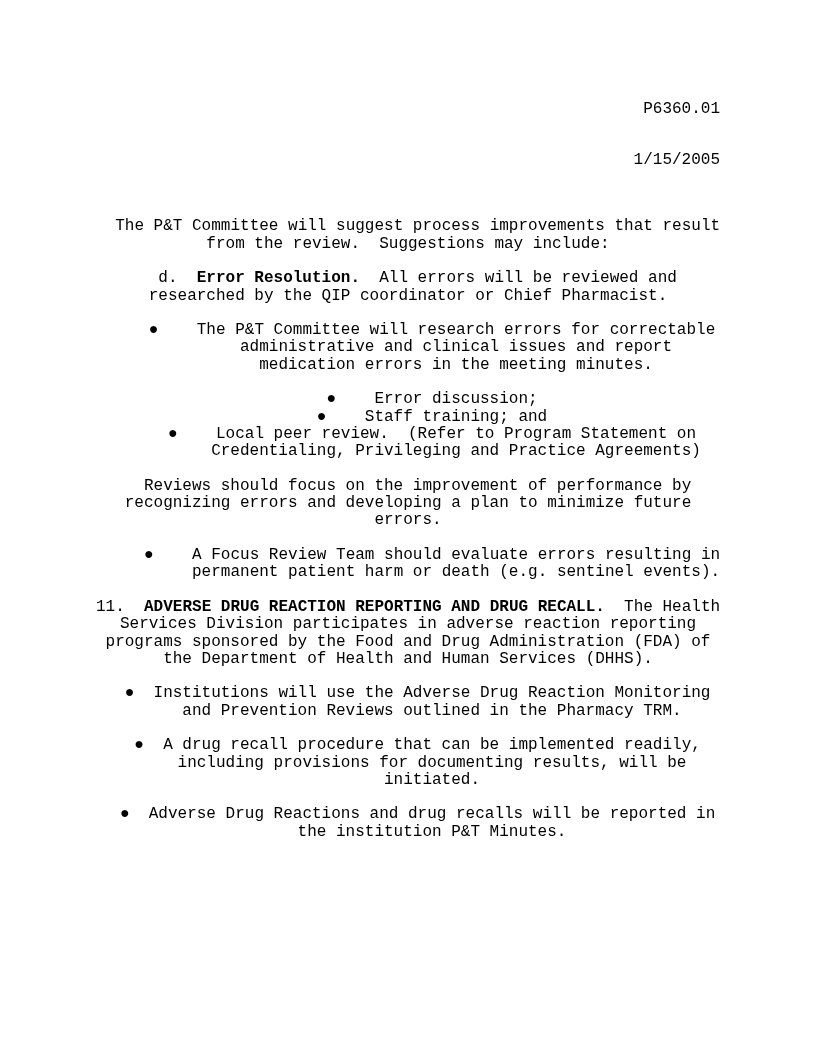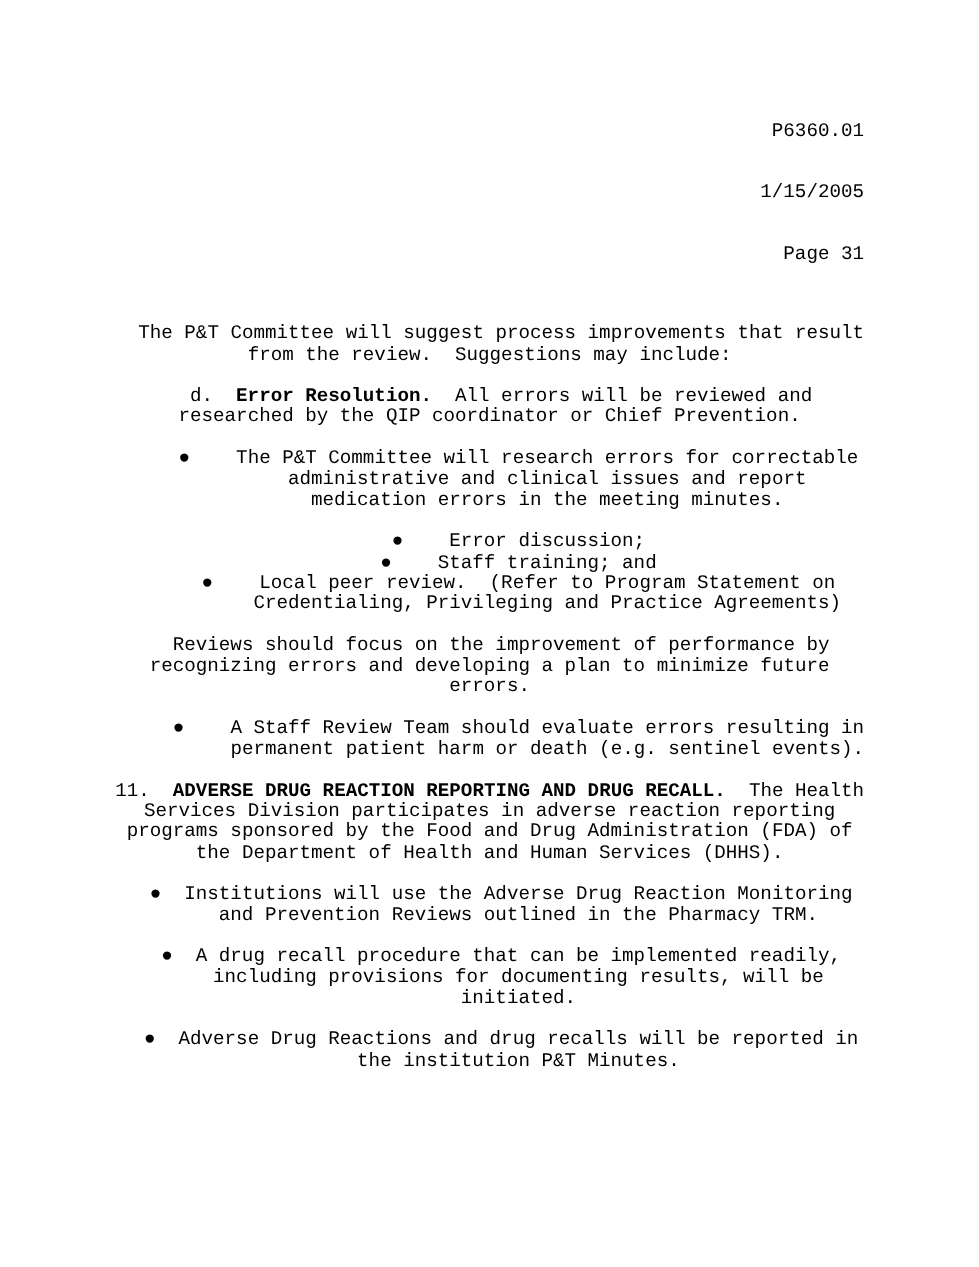--- a/index.html
+++ b/index.html
@@ -45,7 +45,6 @@
   <div class="header">
     <div>P6360.01</div>
     <div>1/15/2005</div>
-    <div>Page 31</div>
   </div>
 
   <div class="block">  The P&amp;T Committee will suggest process improvements that result

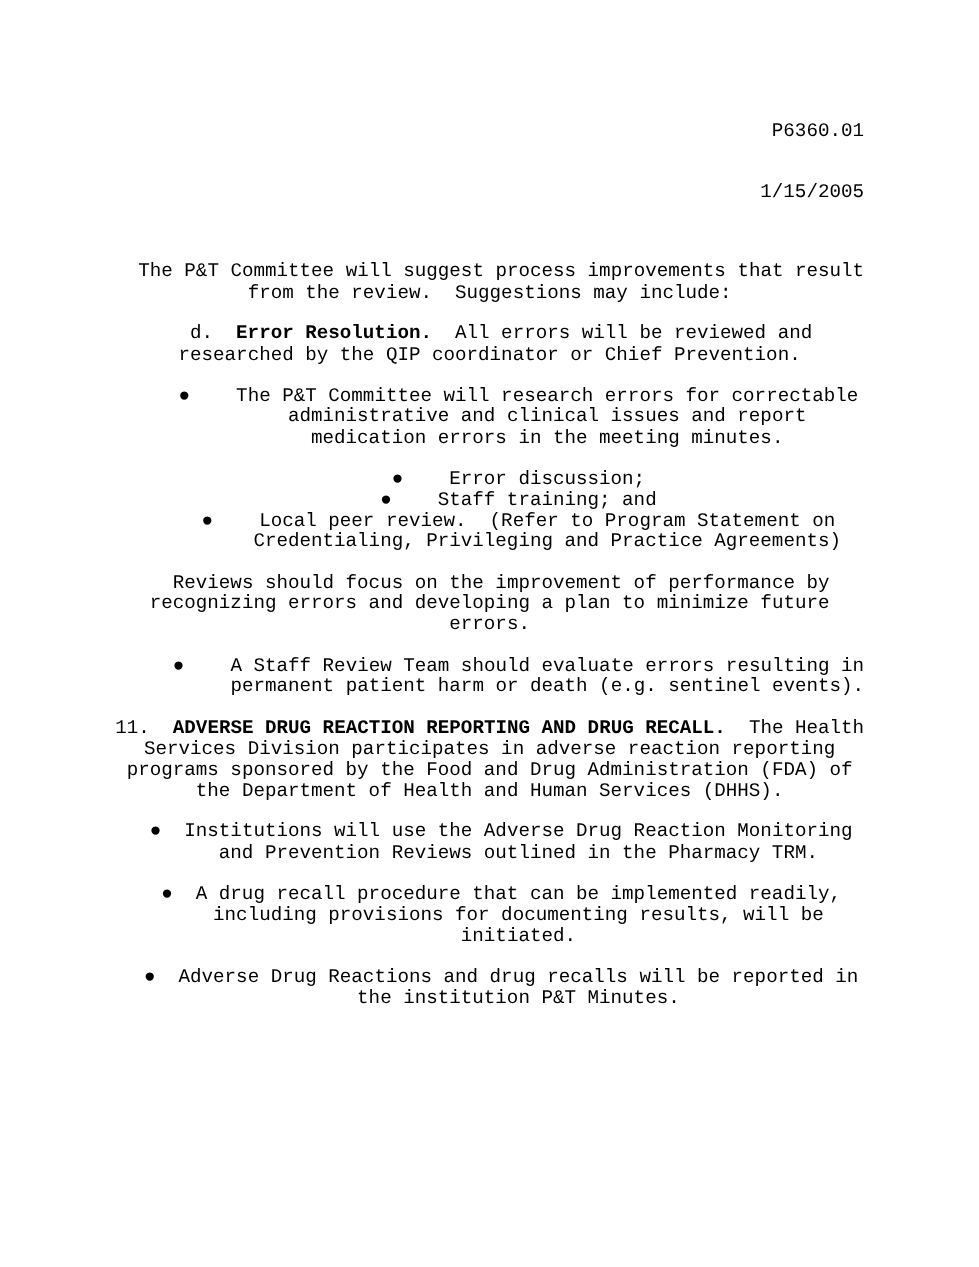--- a/index.html
+++ b/index.html
@@ -52,7 +52,7 @@
 
 
   <div class="block"><span>  d.  </span><span class="b">Error Resolution.</span><span>  All errors will be reviewed and
-researched by the QIP coordinator or Chief Prevention.</span></div>
+researched by the QIP coordinator or Chief Pharmacist.</span></div>
 
   <div class="block">     ●    The P&amp;T Committee will research errors for correctable
           administrative and clinical issues and report

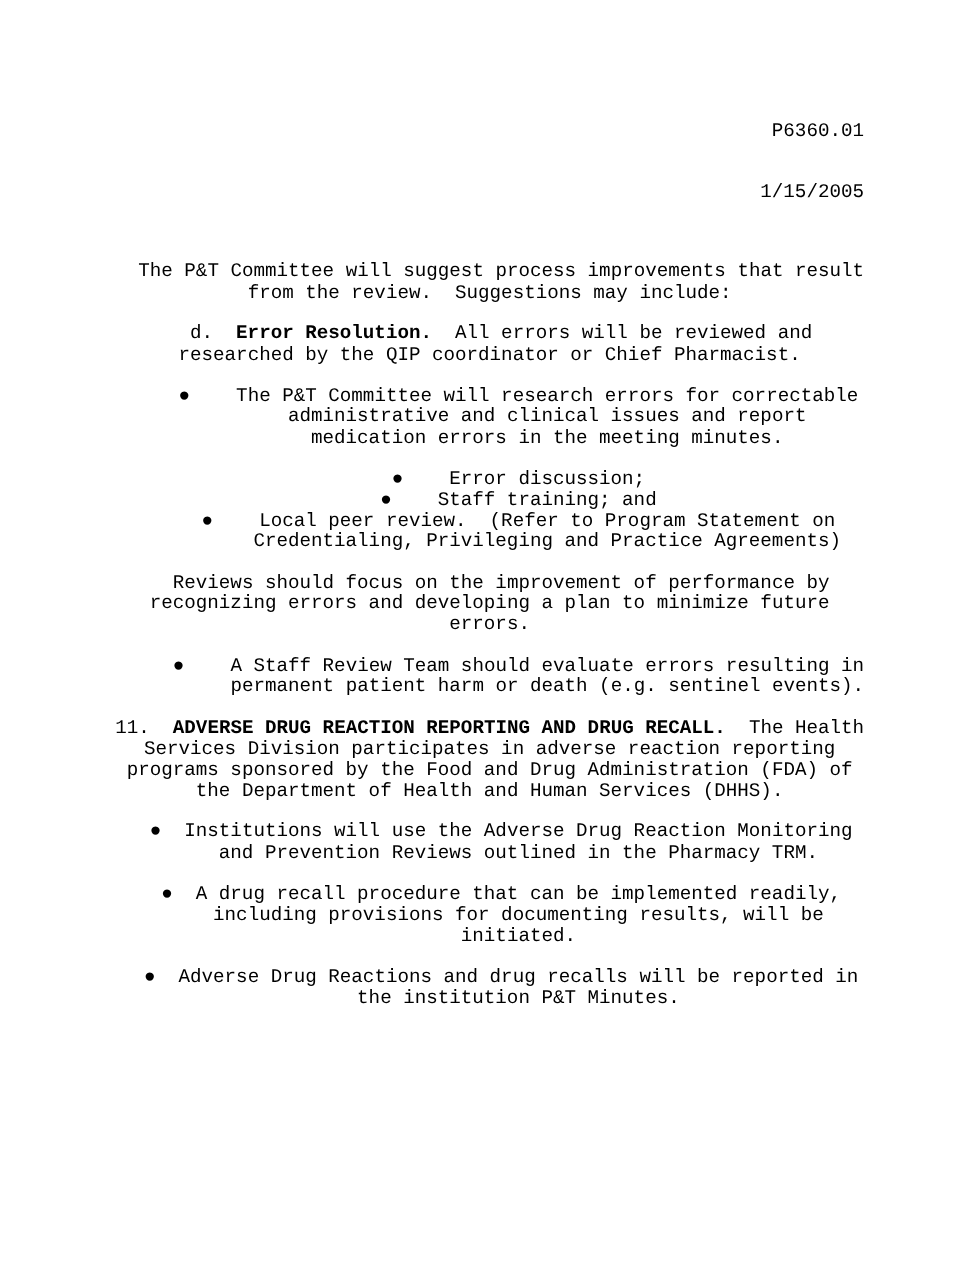--- a/index.html
+++ b/index.html
@@ -68,7 +68,7 @@
 recognizing errors and developing a plan to minimize future
 errors.</div>
 
-  <div class="block">     ●    A Staff Review Team should evaluate errors resulting in
+  <div class="block">     ●    A Focus Review Team should evaluate errors resulting in
           permanent patient harm or death (e.g. sentinel events).</div>
 
   <div class="block"><span>11.  </span><span class="b">ADVERSE DRUG REACTION REPORTING AND DRUG RECALL.</span><span>  The Health

